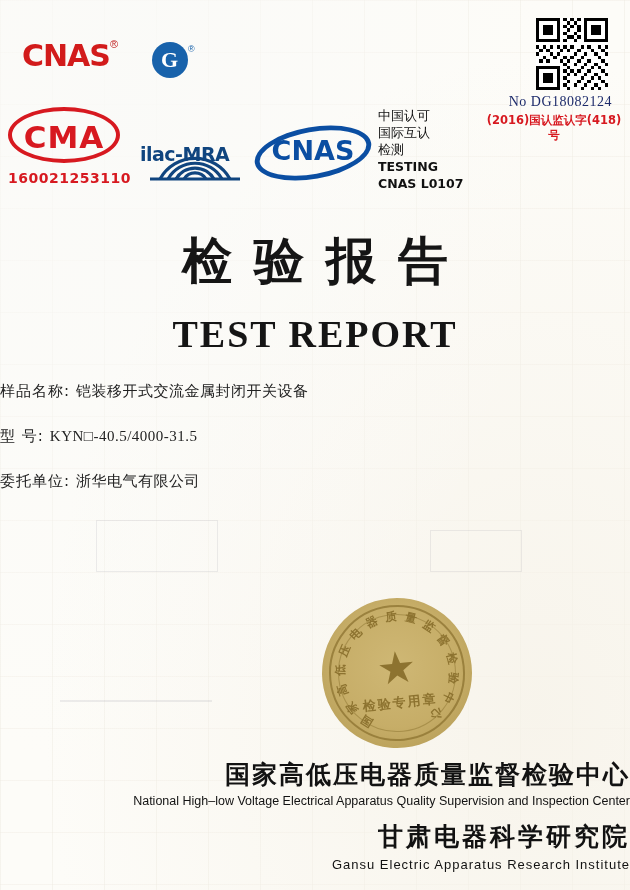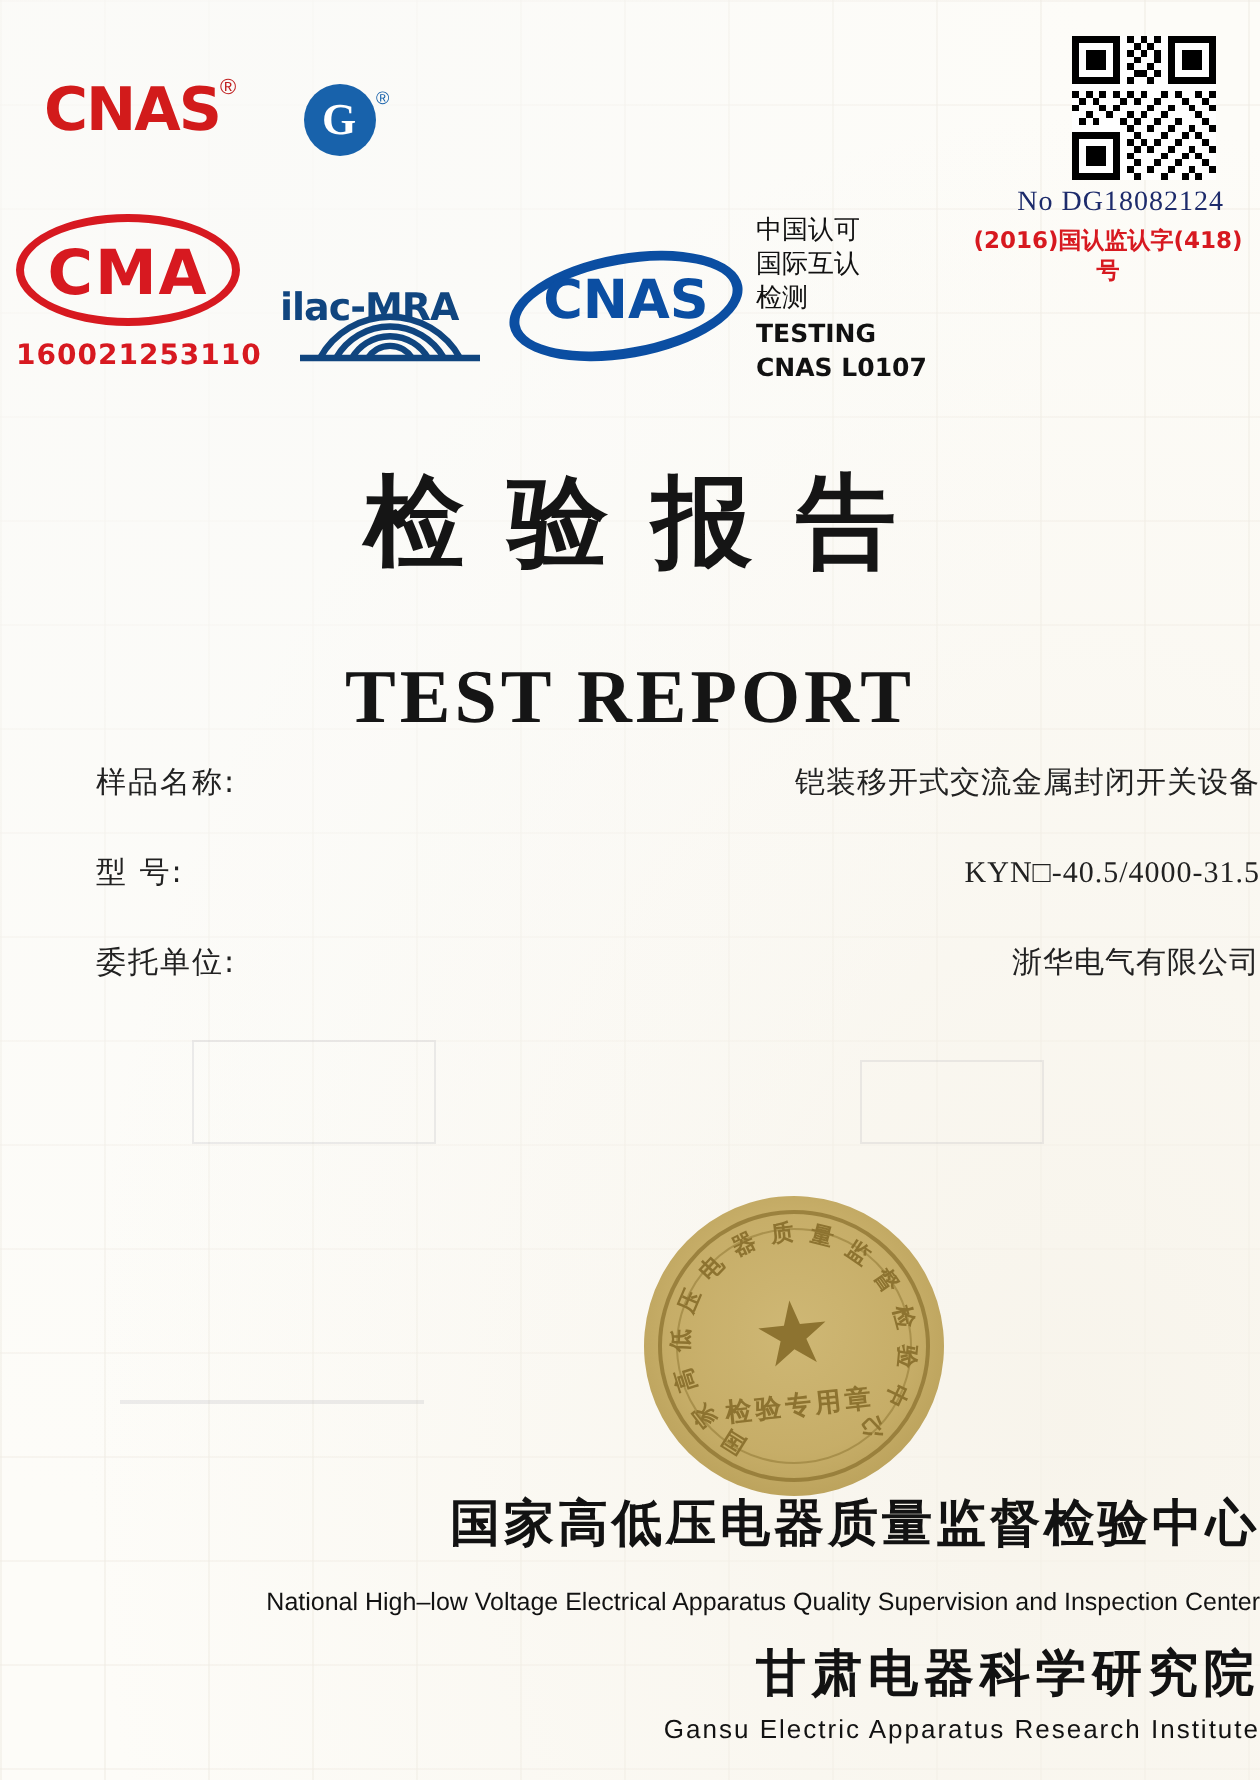--- a/index.html
+++ b/index.html
@@ -274,7 +274,7 @@
   }
   .title-en {
     position: absolute;
-    top: 327px;
+    top: 312px;
     left: 0;
     width: 630px;
     text-align: center;

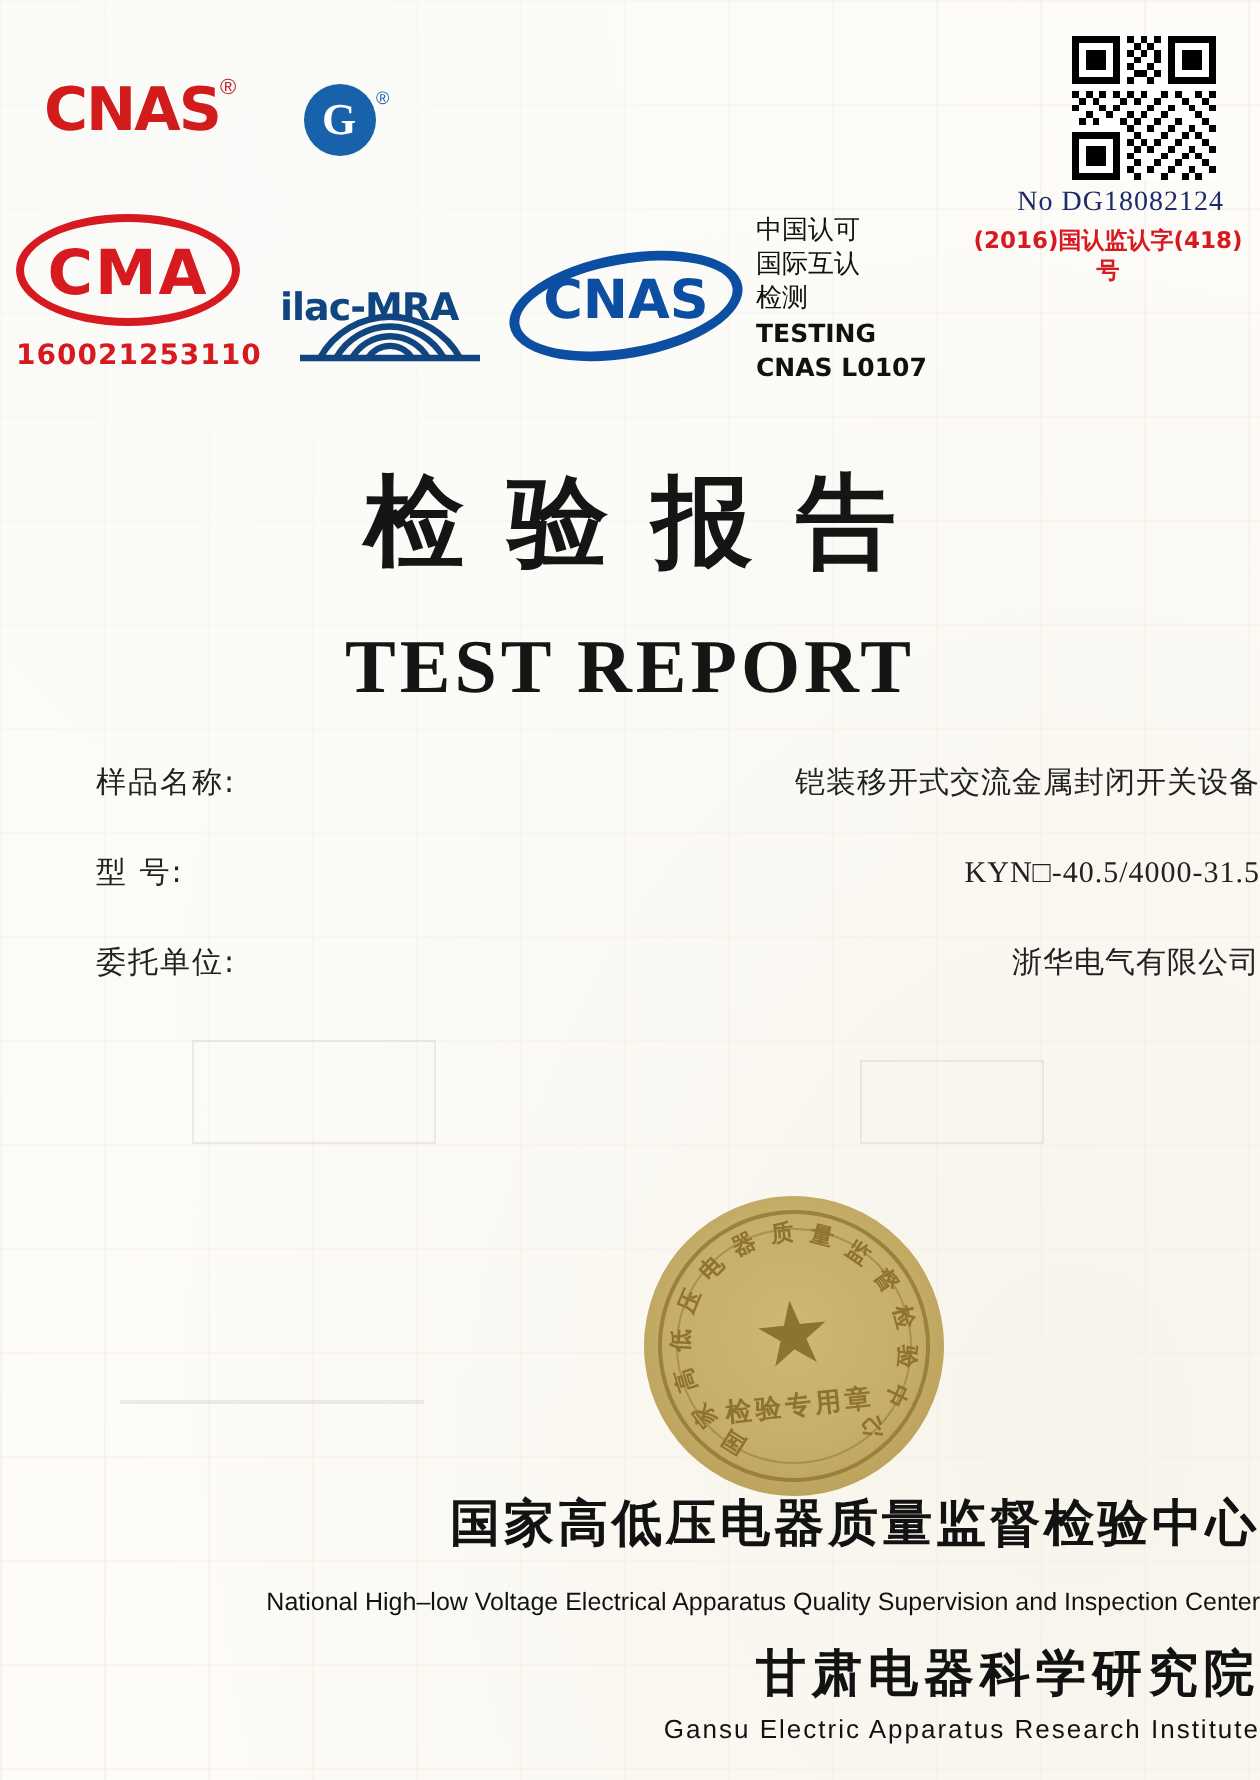--- a/index.html
+++ b/index.html
@@ -294,11 +294,10 @@
   }
   .field {
     display: flex;
-    justify-content: space-between;
+    justify-content: flex-start;
     align-items: baseline;
     margin-bottom: 26px;
     font-family: "DejaVu Sans", sans-serif;
-    margin-left: 48px;
   }
   .field .lbl {
     font-size: 15px;

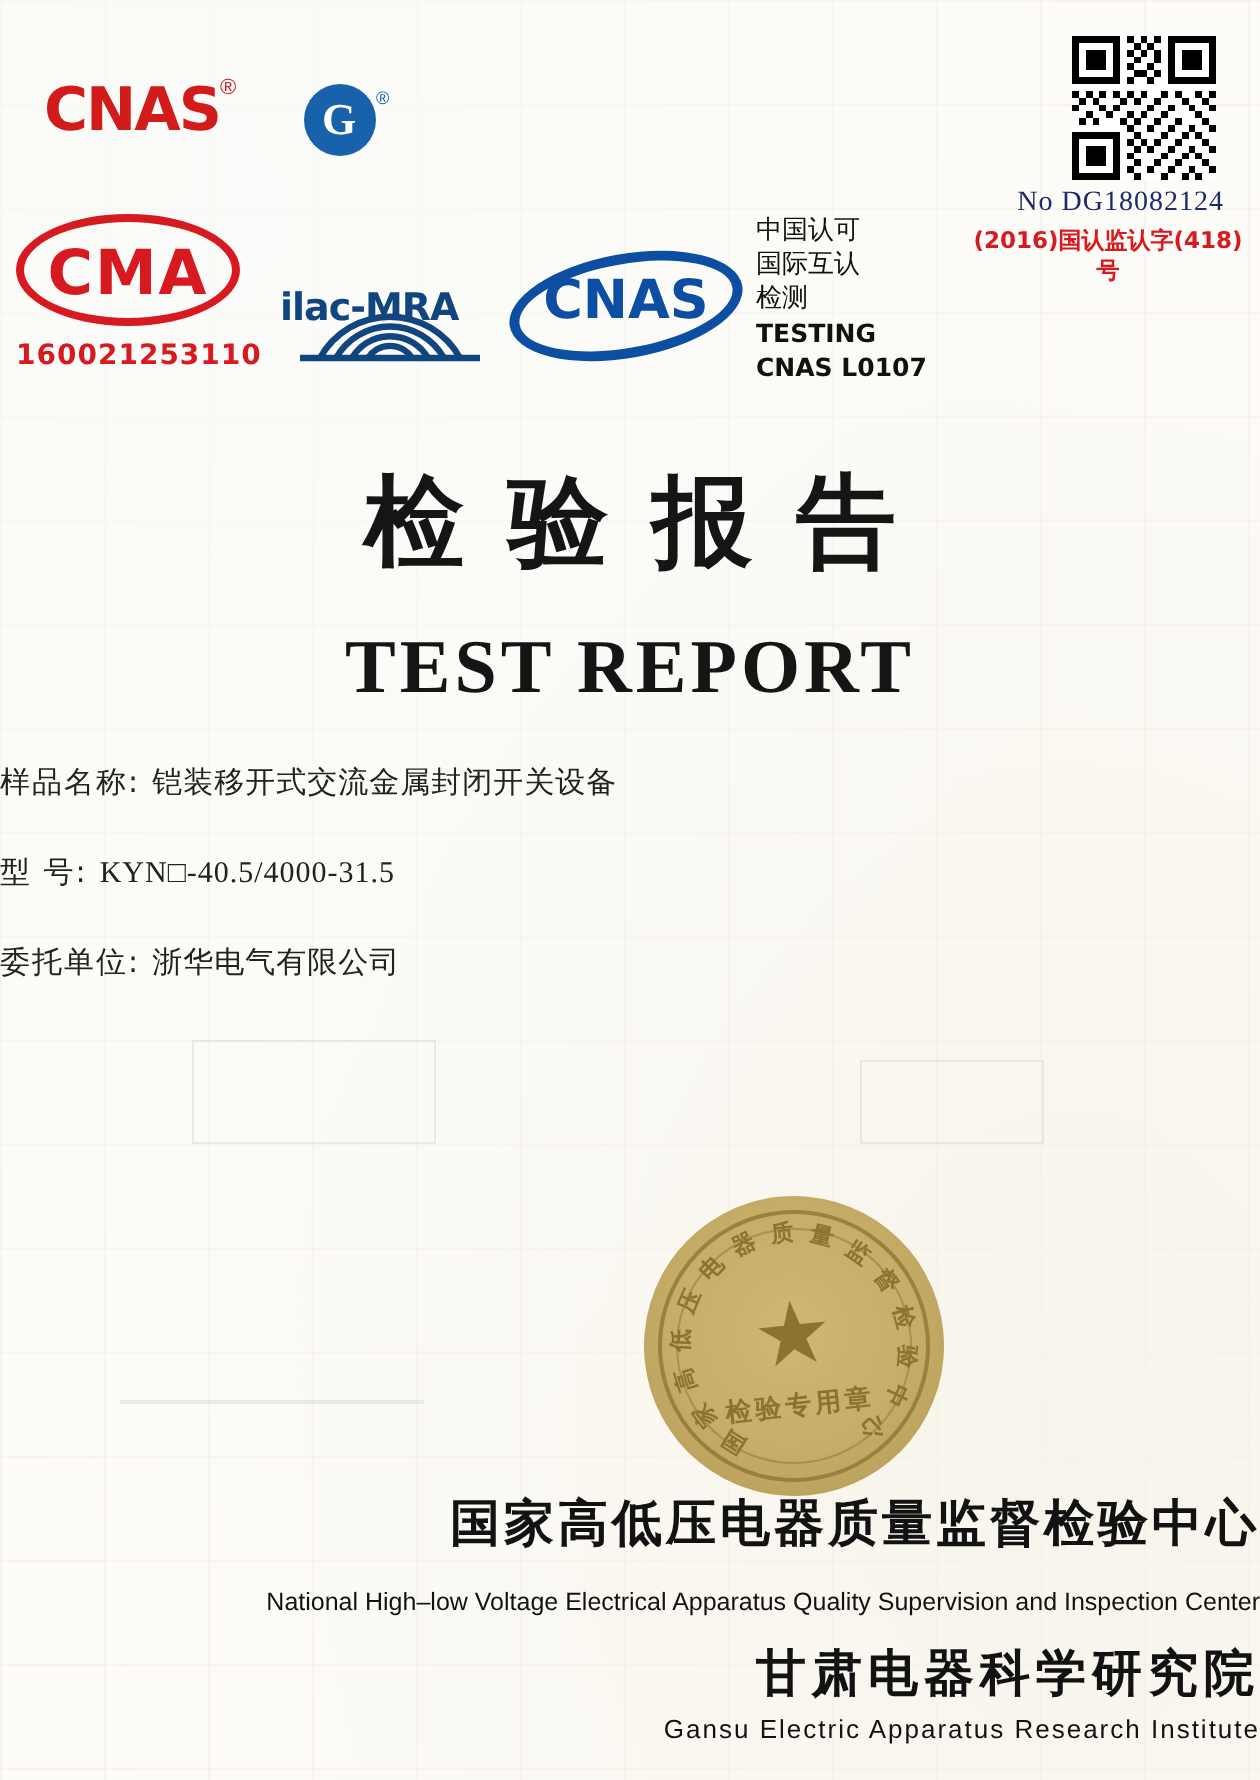--- a/index.html
+++ b/index.html
@@ -399,7 +399,7 @@
     color: #121212;
   }
   .footer .org-en {
-    margin-top: 16px;
+    margin-top: 3px;
     font-family: "Liberation Sans", sans-serif;
     font-size: 12.5px;
     color: #121212;

